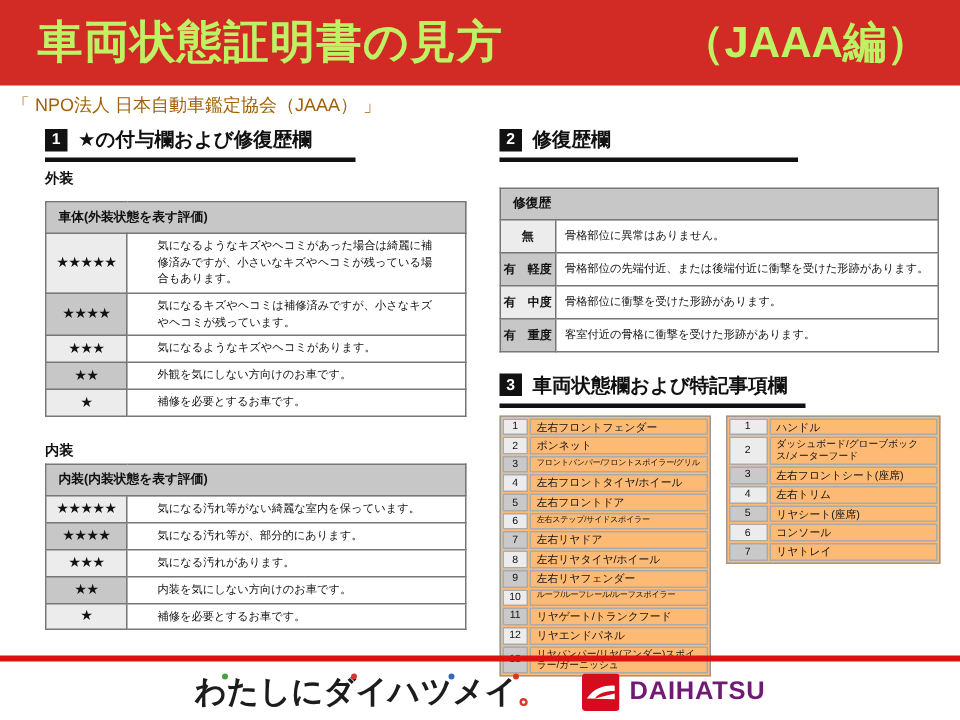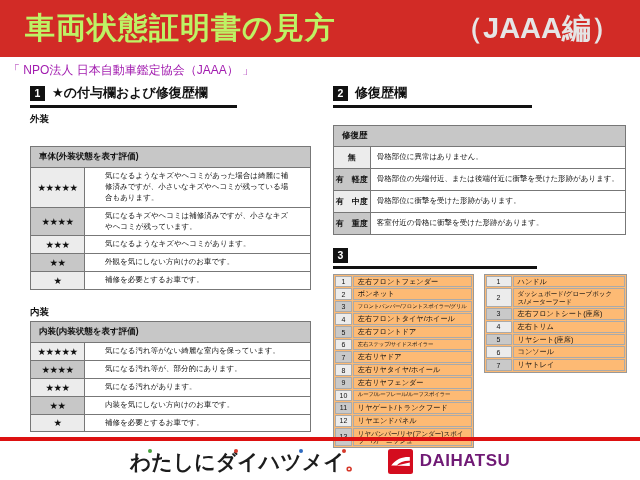--- a/index.html
+++ b/index.html
@@ -10,7 +10,7 @@
   .banner{position:absolute;top:0;left:0;width:640px;height:57px;background:#d22b26;
           display:flex;align-items:center;}
   .banner .title{color:#bef264;font-size:30px;font-weight:bold;letter-spacing:1px;margin-left:25px;}
-  .banner .edition{color:#e5e5e5;font-size:29px;font-weight:bold;margin-left:auto;margin-right:20px;}
+  .banner .edition{color:#bef264;font-size:29px;font-weight:bold;margin-left:auto;margin-right:20px;}
 
   .subtitle{position:absolute;top:62px;left:8px;font-size:12px;font-weight:500;color:#a21caf;}
 

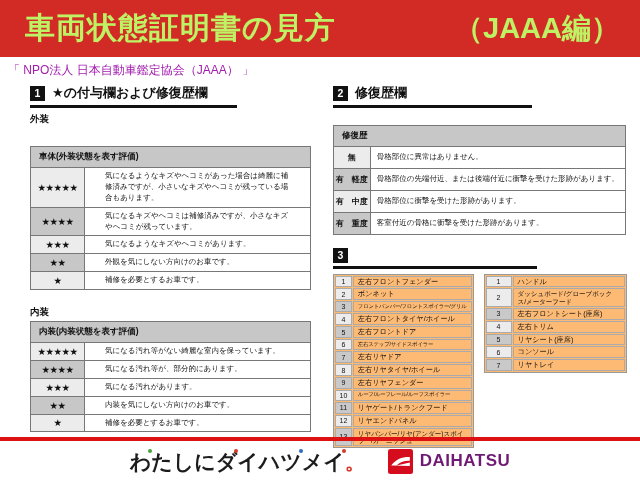--- a/index.html
+++ b/index.html
@@ -12,7 +12,7 @@
   .banner .title{color:#bef264;font-size:30px;font-weight:bold;letter-spacing:1px;margin-left:25px;}
   .banner .edition{color:#bef264;font-size:29px;font-weight:bold;margin-left:auto;margin-right:20px;}
 
-  .subtitle{position:absolute;top:62px;left:8px;font-size:12px;font-weight:500;color:#a21caf;}
+  .subtitle{position:absolute;top:62px;left:8px;font-size:12px;font-weight:500;color:#a16207;}
 
   
   .col-left{position:absolute;left:30px;top:84px;width:281px;}

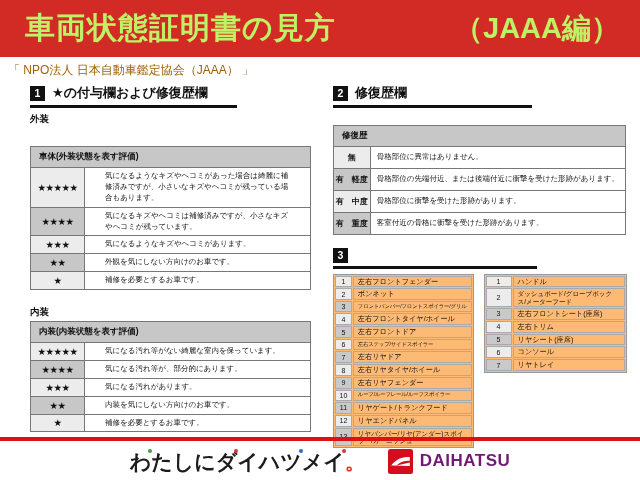--- a/index.html
+++ b/index.html
@@ -36,7 +36,7 @@
          letter-spacing:-0.5px;padding:2px 0;}
   td.lab.shade{background:#c7c7c7;}
   td.desc{font-size:7.5px;line-height:1.45;padding:3px 20px;color:#111;}
-  .ext-t{width:281px;margin-top:20px;}
+  .ext-t{width:281px;margin-top:8px;}
   .int-t{width:281px;margin-top:2px;}
   .rep-t{width:293px;margin-top:17px;}
   .rep-t td.lab{width:45px;font-size:8px;letter-spacing:0;}

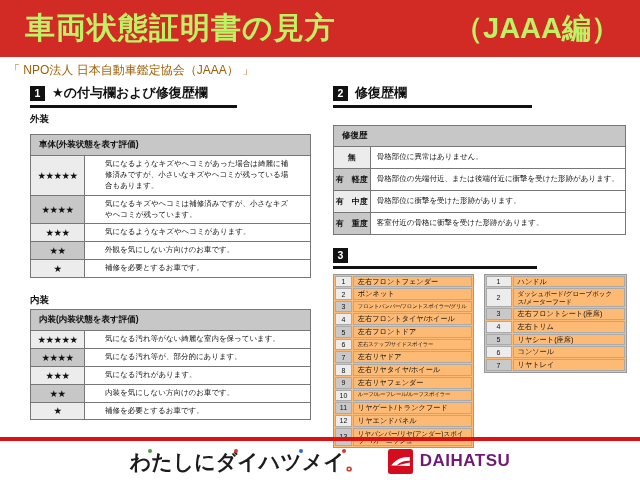--- a/index.html
+++ b/index.html
@@ -179,6 +179,7 @@
 
     <div class="sec-head w3 s3">
       <span class="num">3</span>
+      <span class="t">車両状態欄および特記事項欄</span>
     </div>
 
     <div class="parts-wrap">

